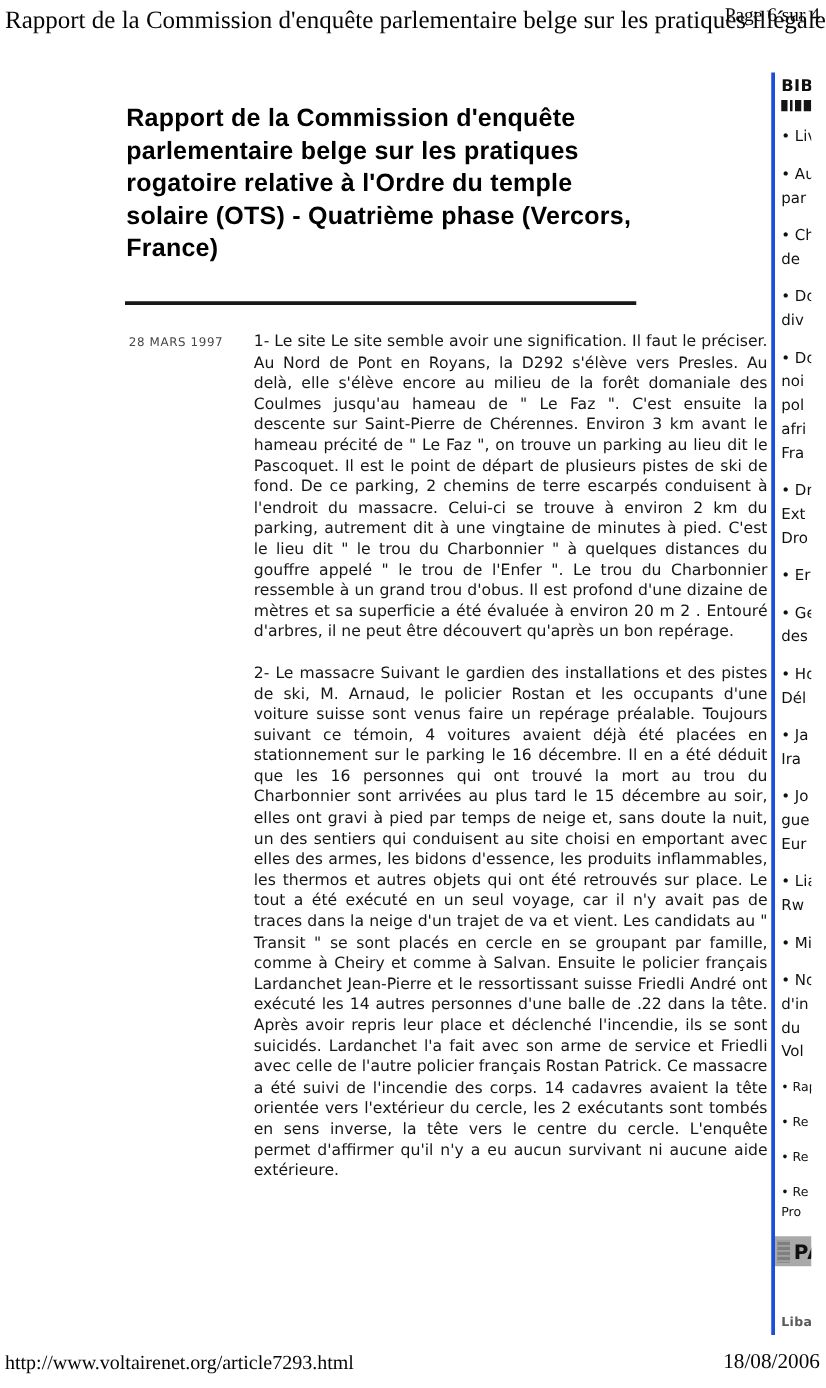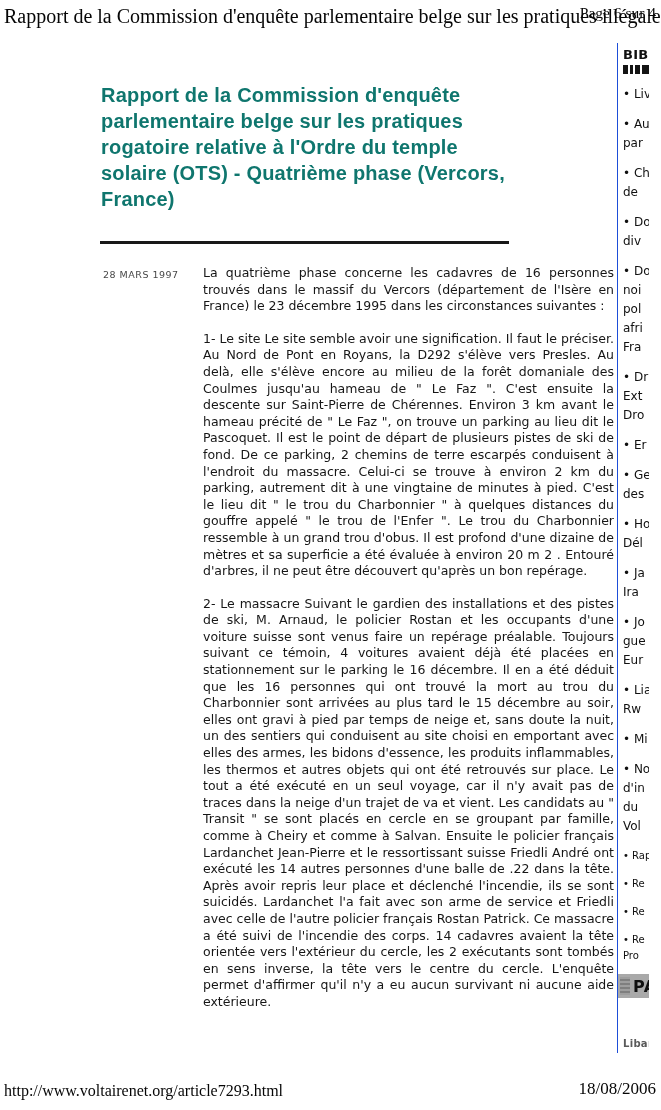--- a/index.html
+++ b/index.html
@@ -31,8 +31,8 @@
   .body-col p{margin:0 0 16px;}
   
   .sidebar{
-    position:absolute;left:617px;top:43px;width:32px;height:1010px;
-    border-left:1px solid #1d4ed8;padding:4px 0 0 5px;box-sizing:border-box;
+    position:absolute;left:617px;top:58px;width:32px;height:1010px;
+    border-left:3px solid #1d4ed8;padding:4px 0 0 5px;box-sizing:border-box;
     overflow:hidden;font-family:"DejaVu Sans",sans-serif;color:#101010;
   }
   .sb-hdr{font-size:13px;font-weight:bold;line-height:15px;letter-spacing:.3px;}

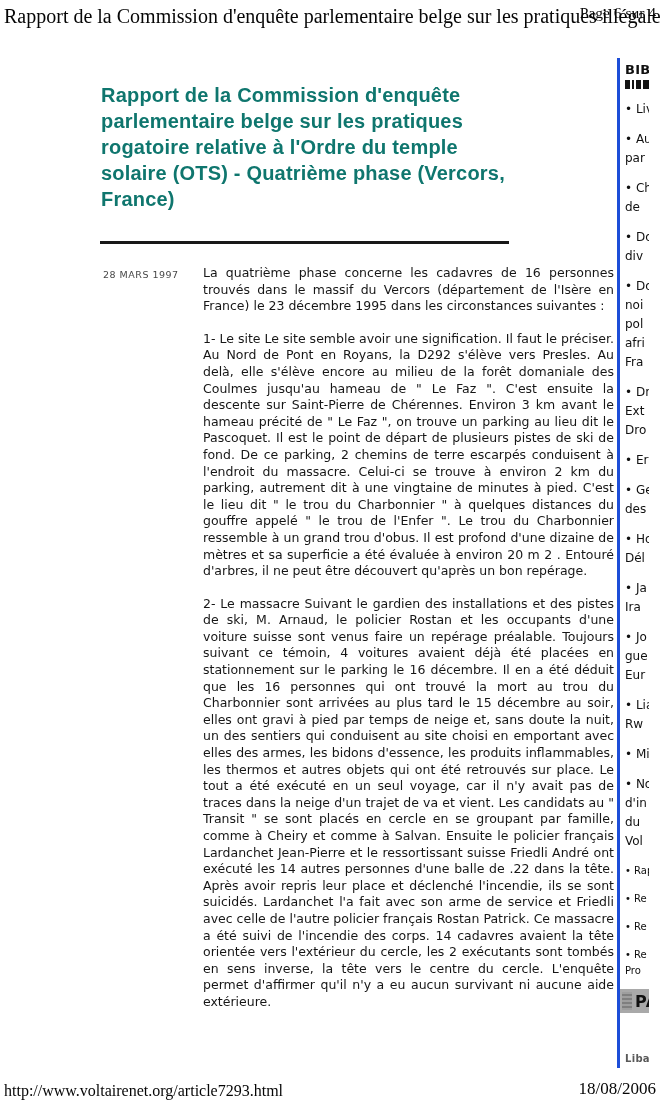--- a/index.html
+++ b/index.html
@@ -15,7 +15,7 @@
   .title{
     position:absolute;left:101px;top:82px;width:480px;
     font-family:"Liberation Sans",sans-serif;font-weight:bold;
-    font-size:20px;line-height:26px;color:#0f766e;letter-spacing:.2px;
+    font-size:20px;line-height:26px;color:#000000;letter-spacing:.2px;
   }
   .rule{position:absolute;left:100px;top:241px;width:409px;height:3px;background:#181818;}
   .date{

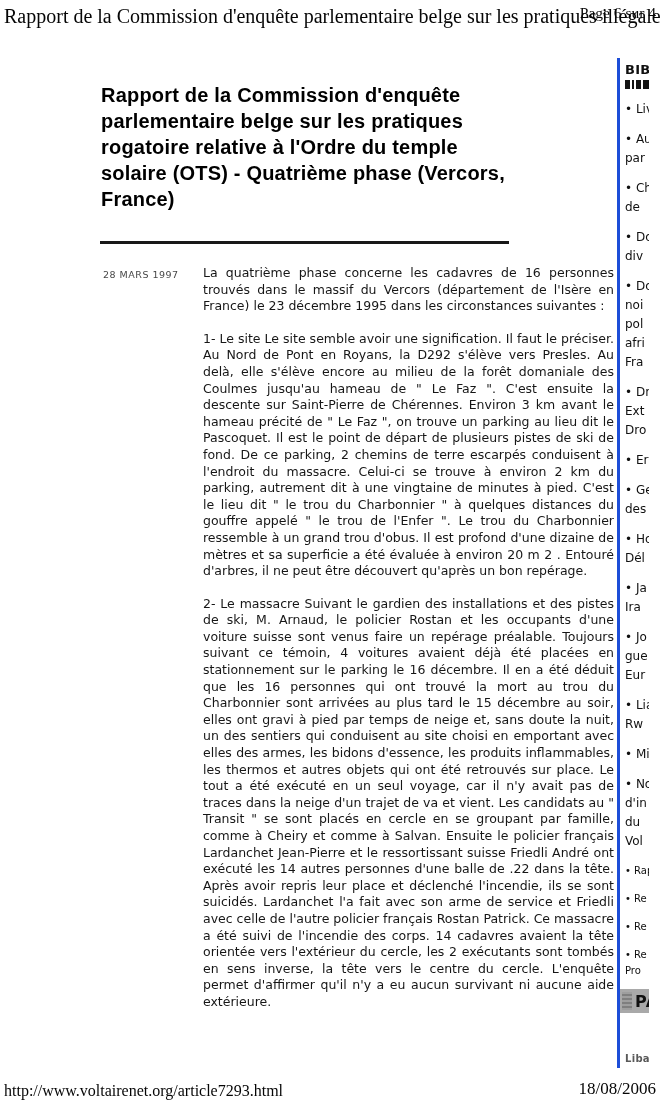--- a/index.html
+++ b/index.html
@@ -76,7 +76,6 @@
 <div class="date">28 MARS 1997</div>
 
 <div class="body-col">
-  <p>La quatrième phase concerne les cadavres de 16 personnes trouvés dans le massif du Vercors (département de l'Isère en France) le 23 décembre 1995 dans les circonstances suivantes :</p>
   <p>1- Le site Le site semble avoir une signification. Il faut le préciser. Au Nord de Pont en Royans, la D292 s'élève vers Presles. Au delà, elle s'élève encore au milieu de la forêt domaniale des Coulmes jusqu'au hameau de " Le Faz ". C'est ensuite la descente sur Saint-Pierre de Chérennes. Environ 3 km avant le hameau précité de " Le Faz ", on trouve un parking au lieu dit le Pascoquet. Il est le point de départ de plusieurs pistes de ski de fond. De ce parking, 2 chemins de terre escarpés conduisent à l'endroit du massacre. Celui-ci se trouve à environ 2 km du parking, autrement dit à une vingtaine de minutes à pied. C'est le lieu dit " le trou du Charbonnier " à quelques distances du gouffre appelé " le trou de l'Enfer ". Le trou du Charbonnier ressemble à un grand trou d'obus. Il est profond d'une dizaine de mètres et sa superficie a été évaluée à environ 20 m 2 . Entouré d'arbres, il ne peut être découvert qu'après un bon repérage.</p>
   <p>2- Le massacre Suivant le gardien des installations et des pistes de ski, M. Arnaud, le policier Rostan et les occupants d'une voiture suisse sont venus faire un repérage préalable. Toujours suivant ce témoin, 4 voitures avaient déjà été placées en stationnement sur le parking le 16 décembre. Il en a été déduit que les 16 personnes qui ont trouvé la mort au trou du Charbonnier sont arrivées au plus tard le 15 décembre au soir, elles ont gravi à pied par temps de neige et, sans doute la nuit, un des sentiers qui conduisent au site choisi en emportant avec elles des armes, les bidons d'essence, les produits inflammables, les thermos et autres objets qui ont été retrouvés sur place. Le tout a été exécuté en un seul voyage, car il n'y avait pas de traces dans la neige d'un trajet de va et vient. Les candidats au " Transit " se sont placés en cercle en se groupant par famille, comme à Cheiry et comme à Salvan. Ensuite le policier français Lardanchet Jean-Pierre et le ressortissant suisse Friedli André ont exécuté les 14 autres personnes d'une balle de .22 dans la tête. Après avoir repris leur place et déclenché l'incendie, ils se sont suicidés. Lardanchet l'a fait avec son arme de service et Friedli avec celle de l'autre policier français Rostan Patrick. Ce massacre a été suivi de l'incendie des corps. 14 cadavres avaient la tête orientée vers l'extérieur du cercle, les 2 exécutants sont tombés en sens inverse, la tête vers le centre du cercle. L'enquête permet d'affirmer qu'il n'y a eu aucun survivant ni aucune aide extérieure.</p>
 </div>

